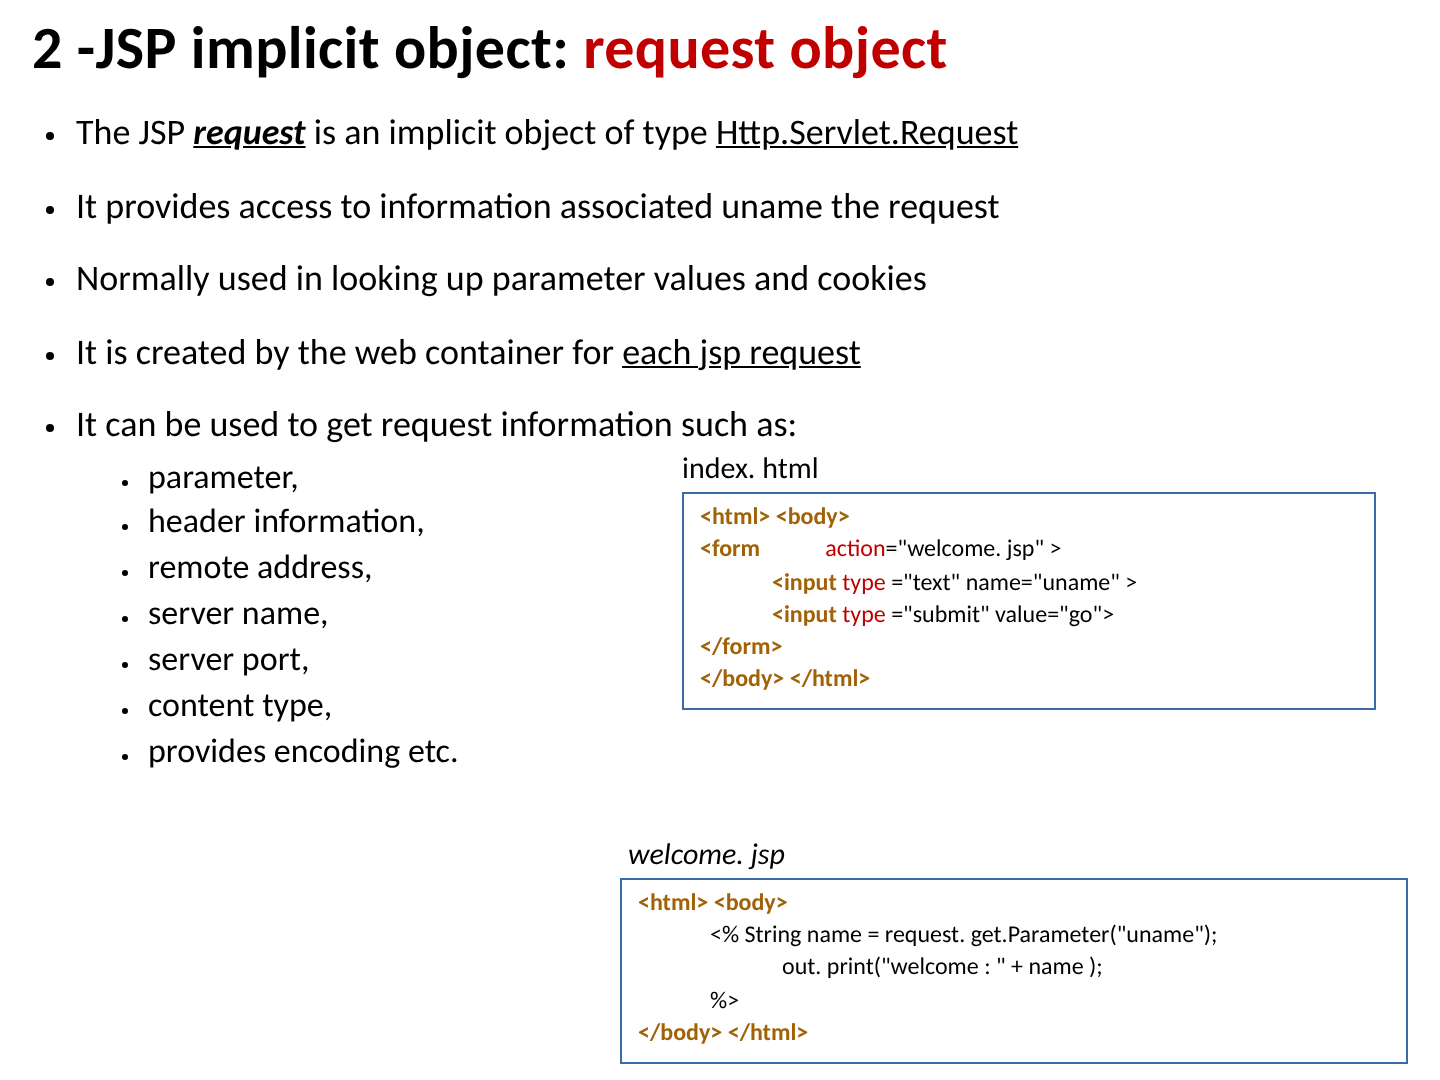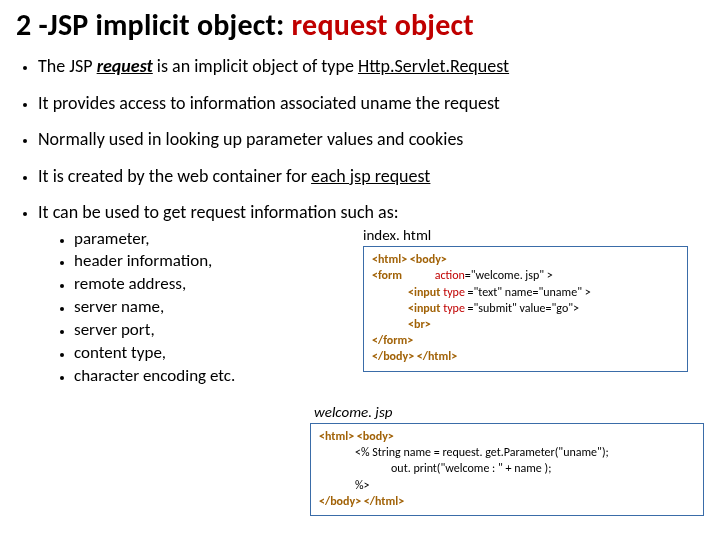--- a/index.html
+++ b/index.html
@@ -42,7 +42,7 @@
   .two-col {
     display: flex;
     align-items: flex-start;
-    gap: 25px;
+    gap: 3px;
   }
   .col-left { flex: 0 0 300px; }
   ul.sub {

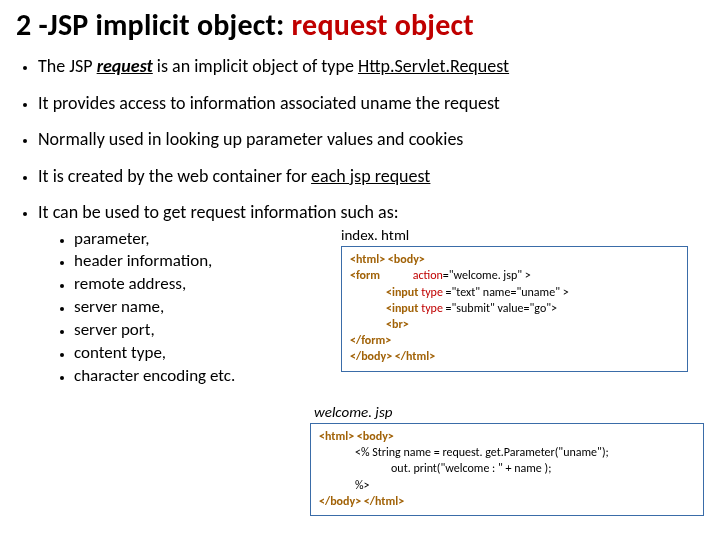--- a/index.html
+++ b/index.html
@@ -125,7 +125,6 @@
             <span class="tag">&lt;form</span>&nbsp;&nbsp;&nbsp;&nbsp;&nbsp;&nbsp;&nbsp;&nbsp;&nbsp;&nbsp;&nbsp;&nbsp;<span class="attr">action</span><span class="plain">="welcome. jsp" &gt;</span><br>
             <span class="ind1"><span class="tag">&lt;input </span><span class="attr">type </span><span class="plain">="text" name="uname" &gt;</span></span>
             <span class="ind1"><span class="tag">&lt;input </span><span class="attr">type </span><span class="plain">="submit"  value="go"&gt;</span></span>
-            <span class="ind1 tag">&lt;br&gt;</span>
             <span class="tag">&lt;/form&gt;</span><br>
             <span class="tag">&lt;/body&gt;  &lt;/html&gt;</span>
           </div>

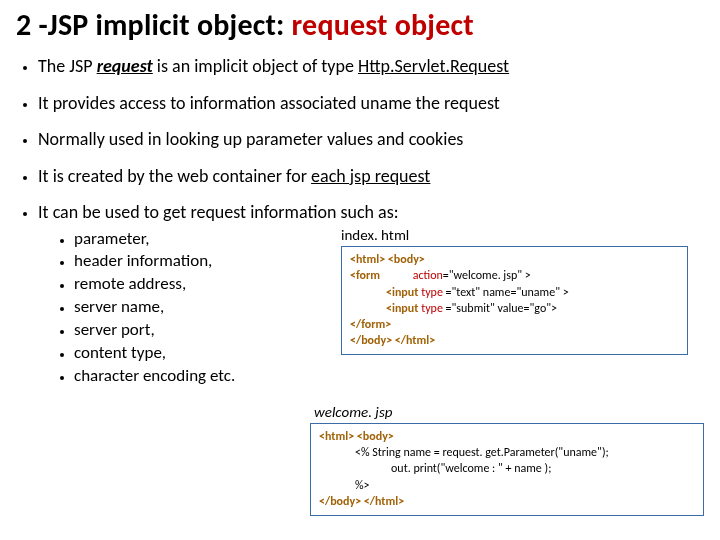--- a/index.html
+++ b/index.html
@@ -115,7 +115,7 @@
             <li>server name,</li>
             <li>server port,</li>
             <li>content type,</li>
-            <li>character encoding etc.</li>
+            <li>provides encoding etc.</li>
           </ul>
         </div>
         <div class="col-right">

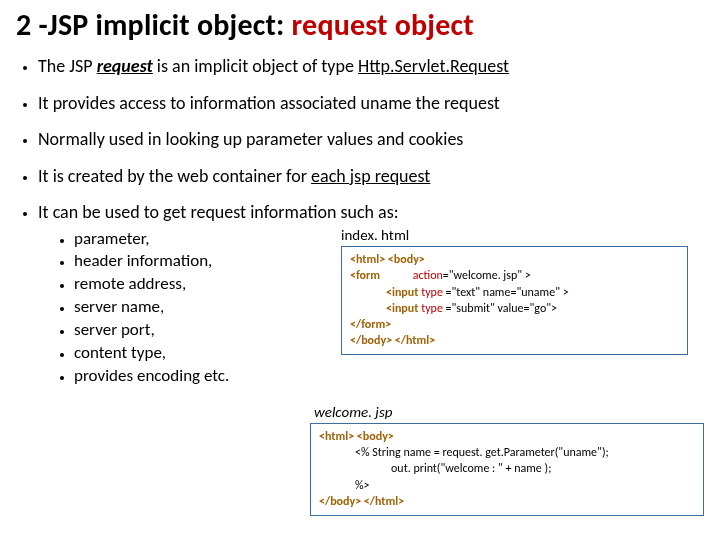--- a/index.html
+++ b/index.html
@@ -78,7 +78,7 @@
     position: absolute;
     left: 310px;
     right: 16px;
-    bottom: 24px;
+    bottom: 8px;
   }
   .welcome-label {
     font-style: italic;

